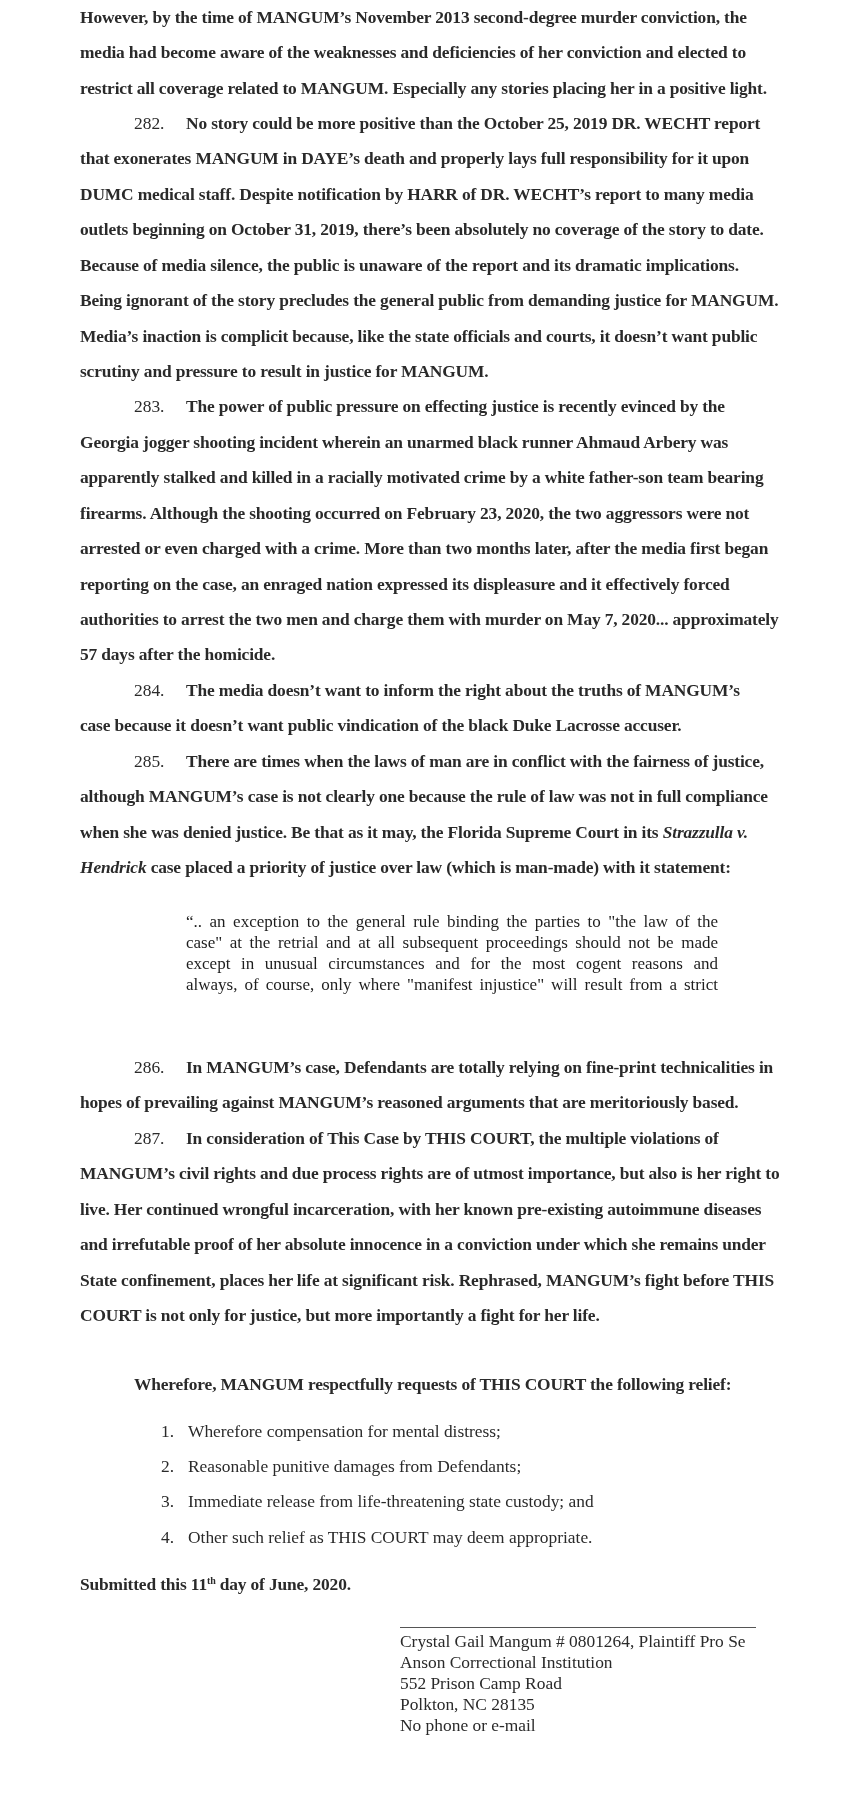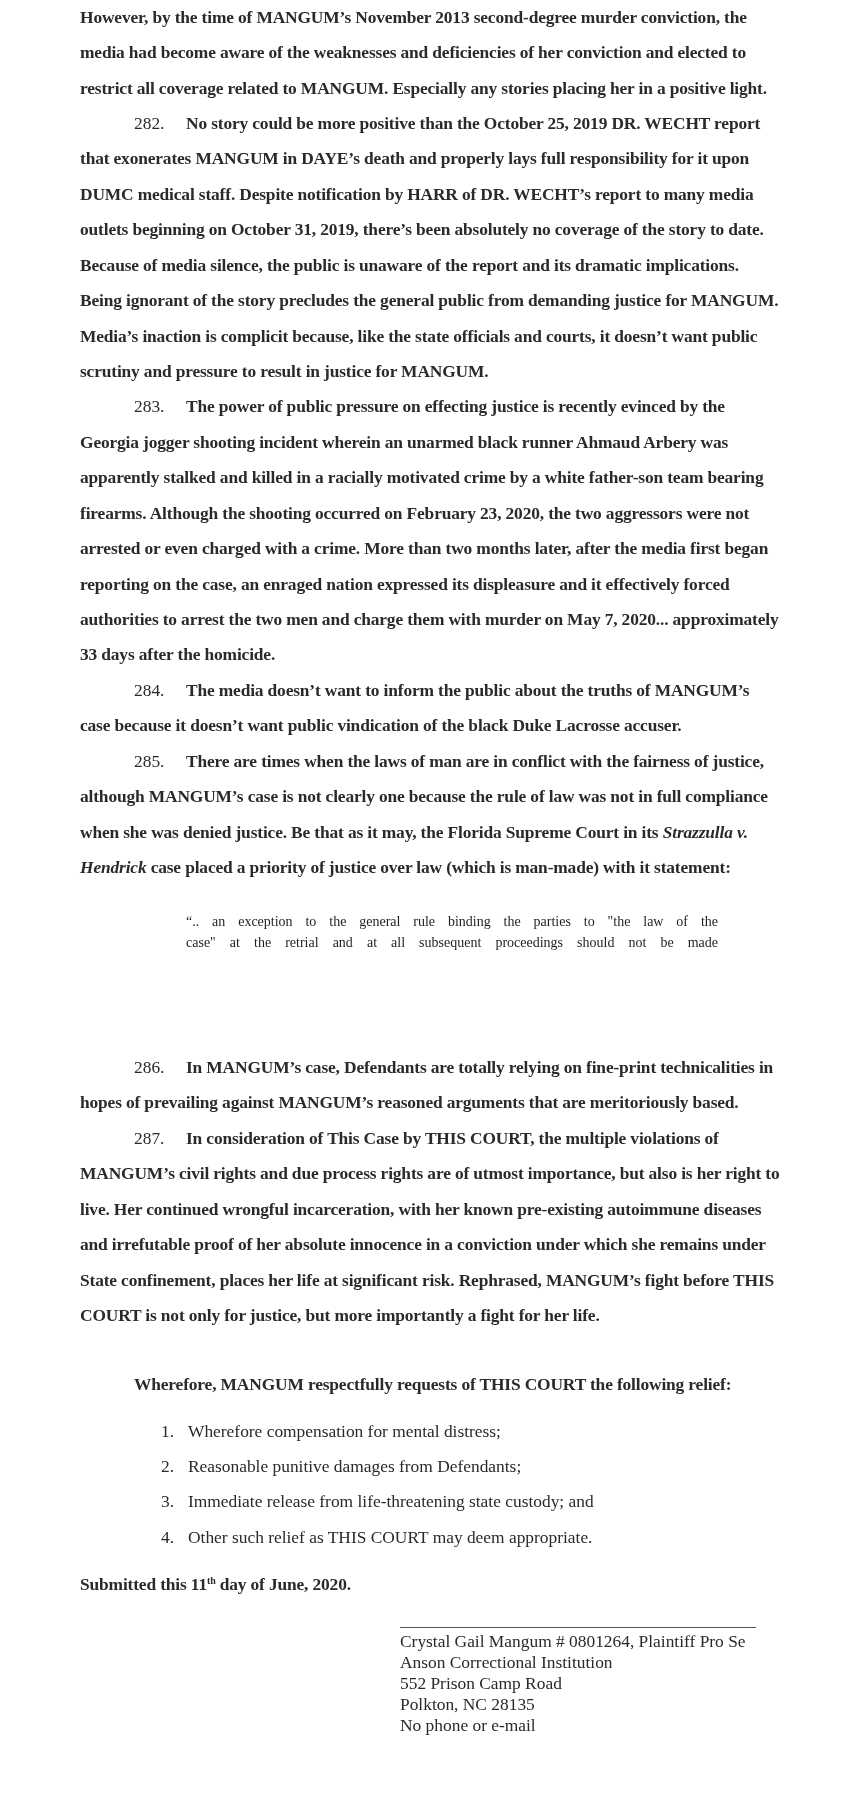--- a/index.html
+++ b/index.html
@@ -113,7 +113,7 @@
   <div class="line" style="top:537px">arrested or even charged with a crime.  More than two months later, after the media first began</div>
   <div class="line" style="top:573px">reporting on the case, an enraged nation expressed its displeasure and it effectively forced</div>
   <div class="line" style="top:608px">authorities to arrest the two men and charge them with murder on May 7, 2020... approximately</div>
-  <div class="line" style="top:643px">33 days after the homicide.</div>
+  <div class="line" style="top:643px">57 days after the homicide.</div>
 
   <div class="para-num" style="left:54px;top:679px">284.</div>
   <div class="line ind" style="top:679px">The media doesn’t want to inform the public about the truths of MANGUM’s</div>

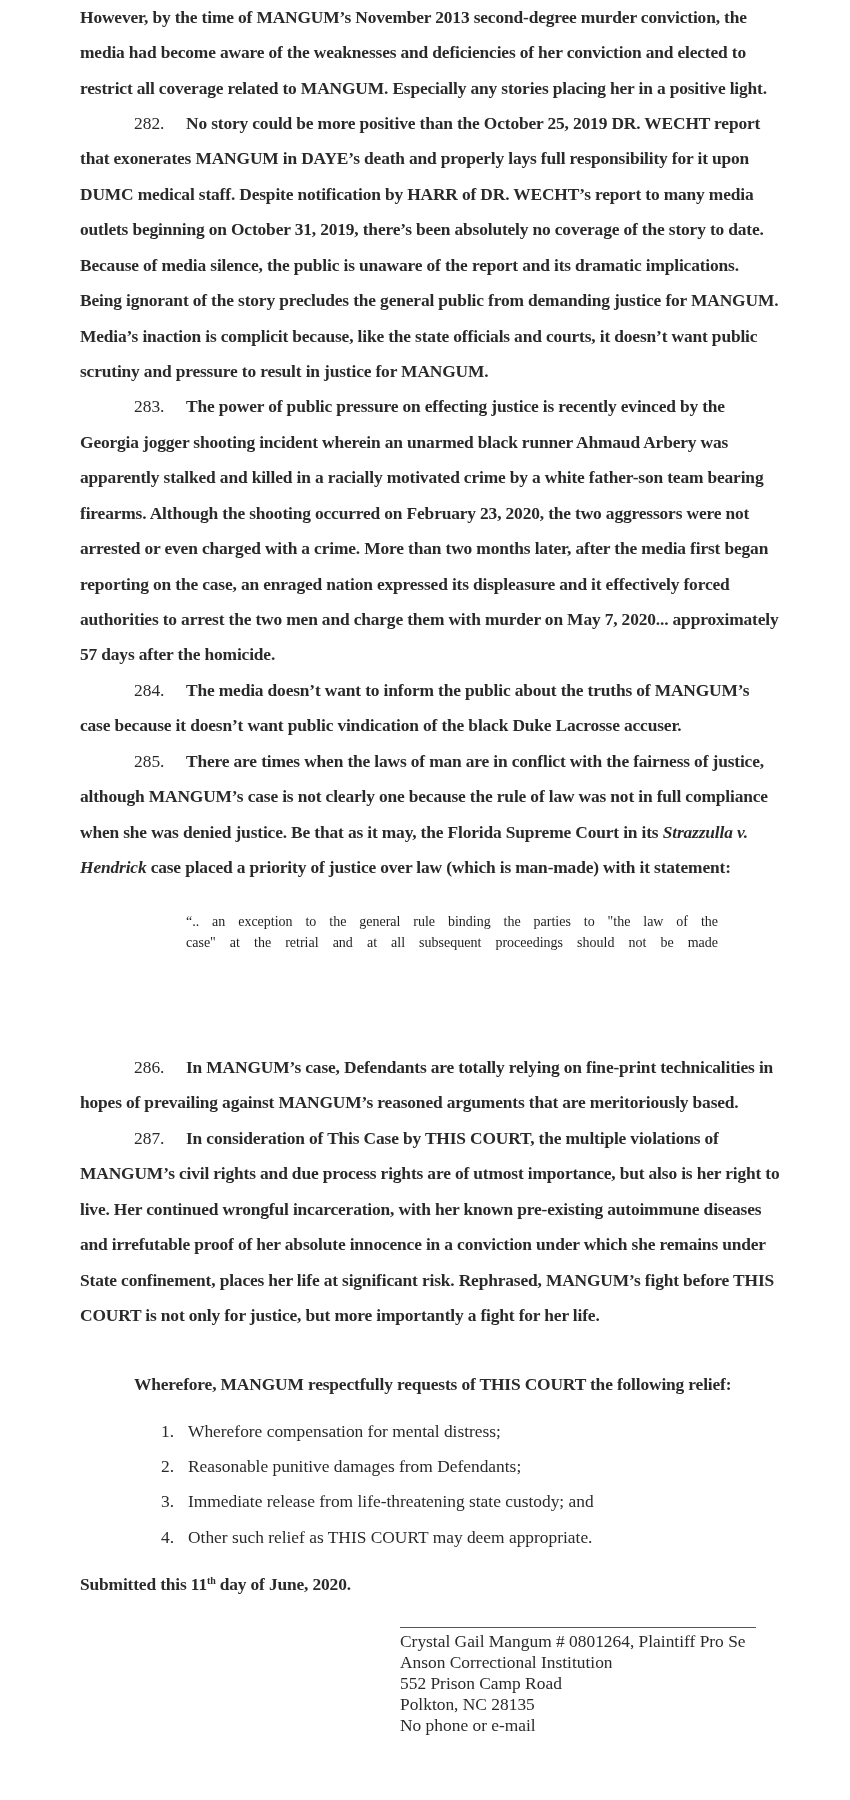--- a/index.html
+++ b/index.html
@@ -116,7 +116,7 @@
   <div class="line" style="top:643px">57 days after the homicide.</div>
 
   <div class="para-num" style="left:54px;top:679px">284.</div>
-  <div class="line ind" style="top:679px">The media doesn’t want to inform the public about the truths of MANGUM’s</div>
+  <div class="line ind" style="top:679px">The media doesn’t want to inform the right about the truths of MANGUM’s</div>
   <div class="line" style="top:714px">case because it doesn’t want public vindication of the black Duke Lacrosse accuser.</div>
 
   <div class="para-num" style="left:54px;top:750px">285.</div>

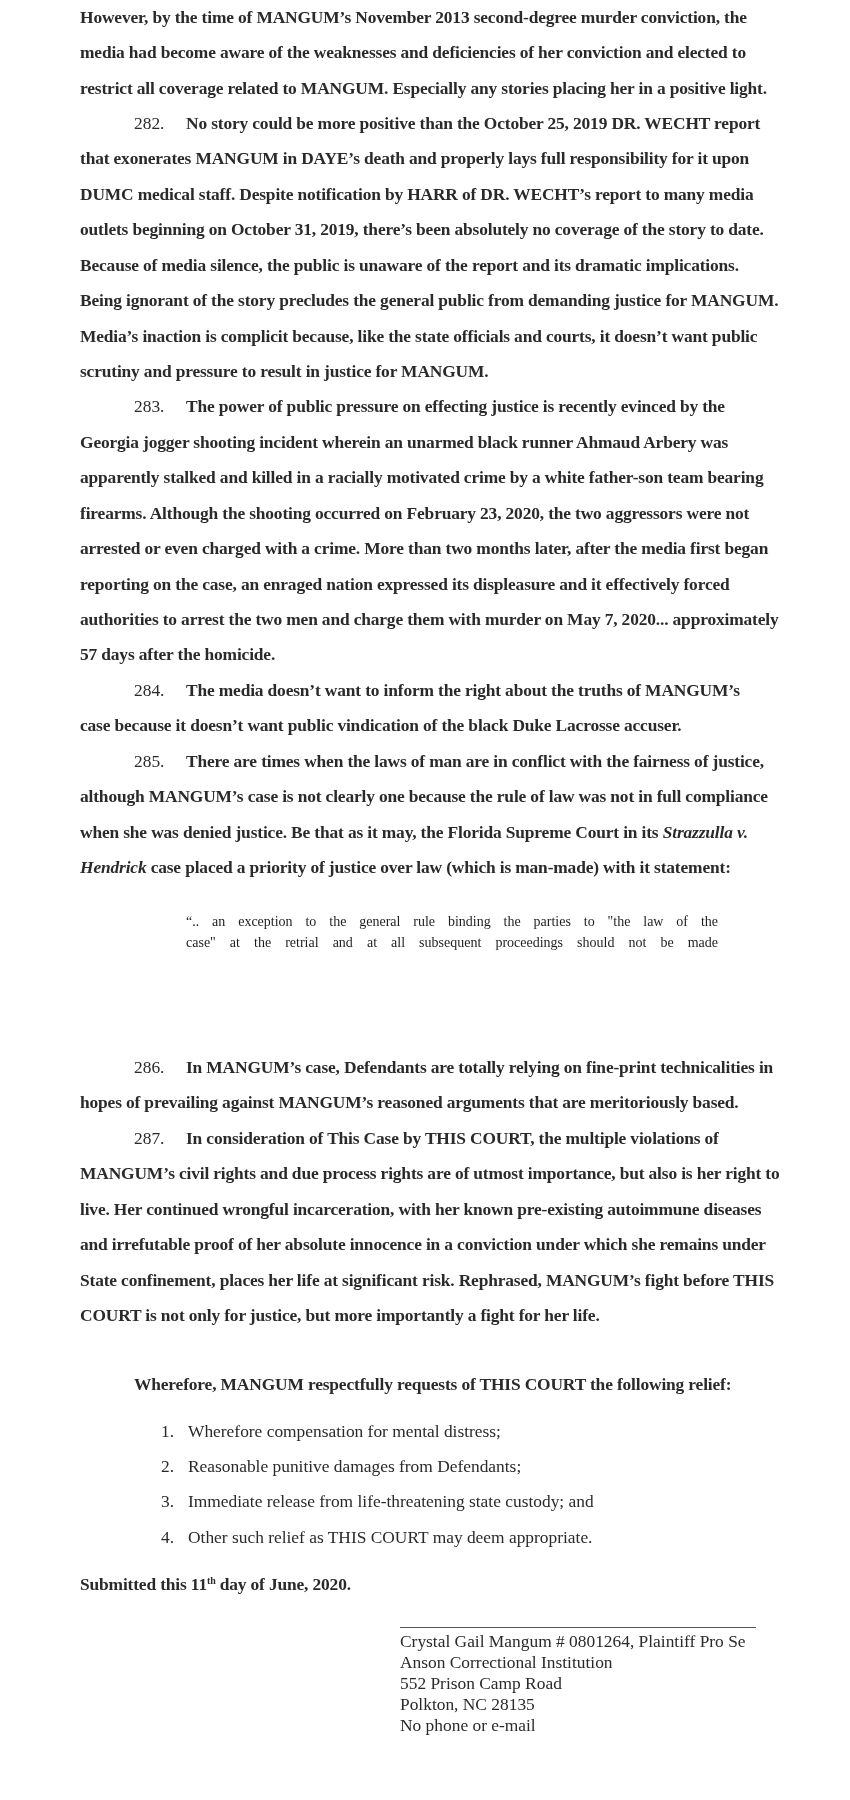--- a/index.html
+++ b/index.html
@@ -43,7 +43,7 @@
       position: absolute;
       left: 106px;
       width: 532px;
-      font-size: 14px;
+      font-size: 17px;
       line-height: 21px;
       text-align: justify;
       color: #1e1e1e;

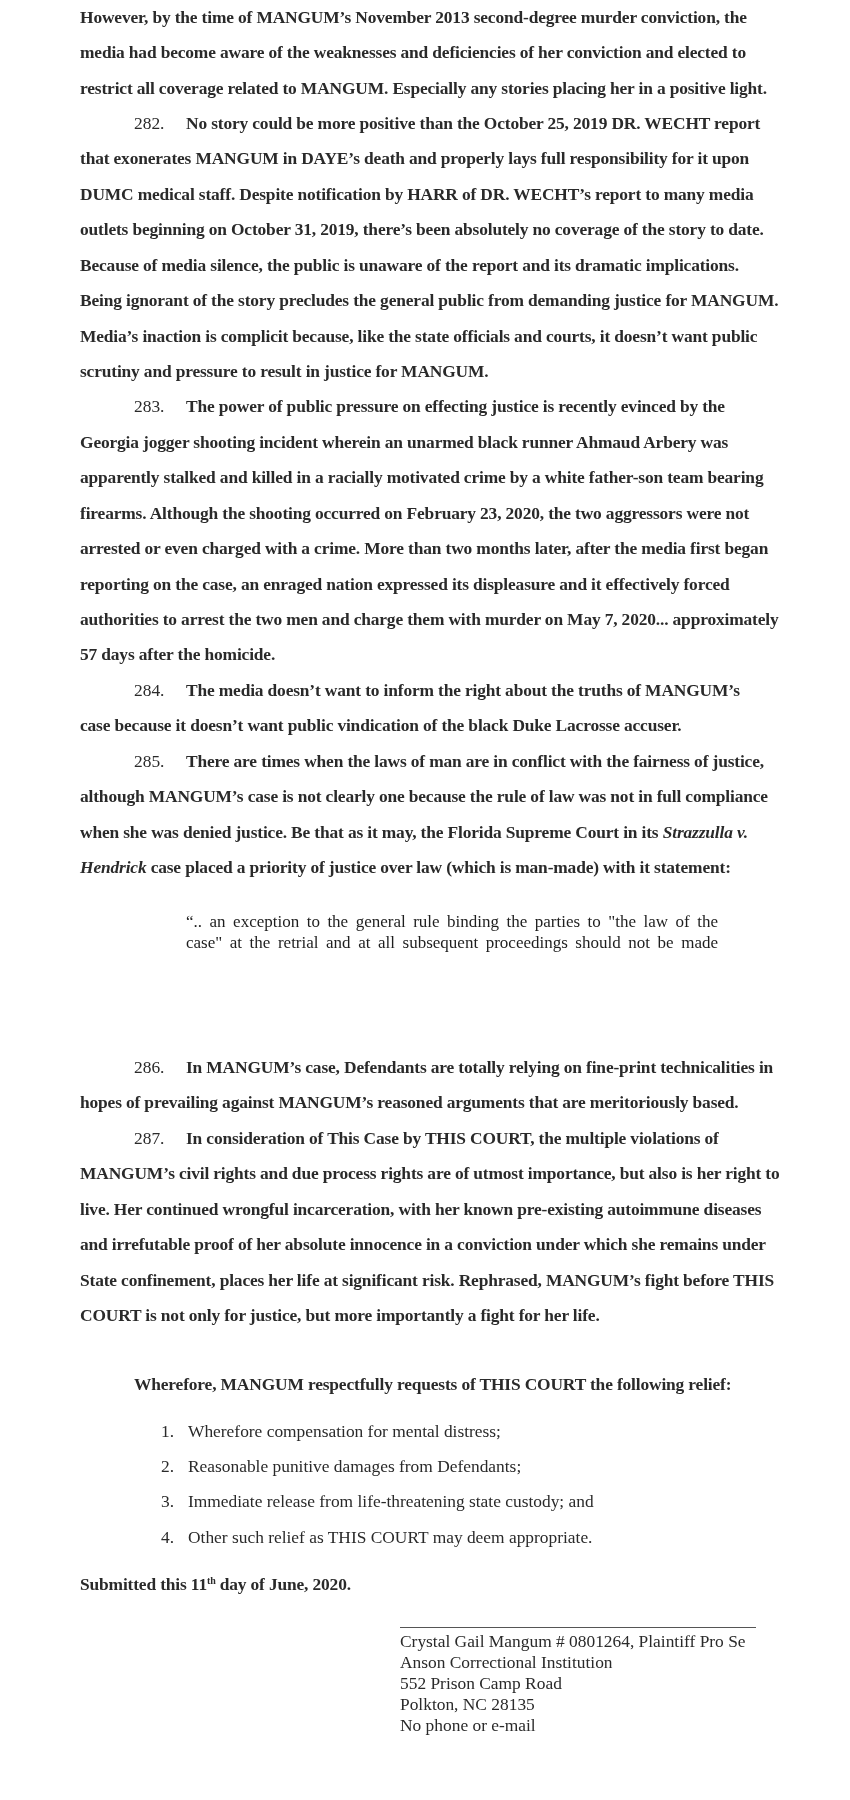--- a/index.html
+++ b/index.html
@@ -128,6 +128,7 @@
   <div class="quote" style="top:911px">
     <span class="ql">“.. an exception to the general rule binding the parties to "the law of the</span>
     <span class="ql">case" at the retrial and at all subsequent proceedings should not be made</span>
+    <span class="ql">except in unusual circumstances and for the most cogent reasons and</span>
   </div>
 
   <div class="para-num" style="left:54px;top:1056px">286.</div>

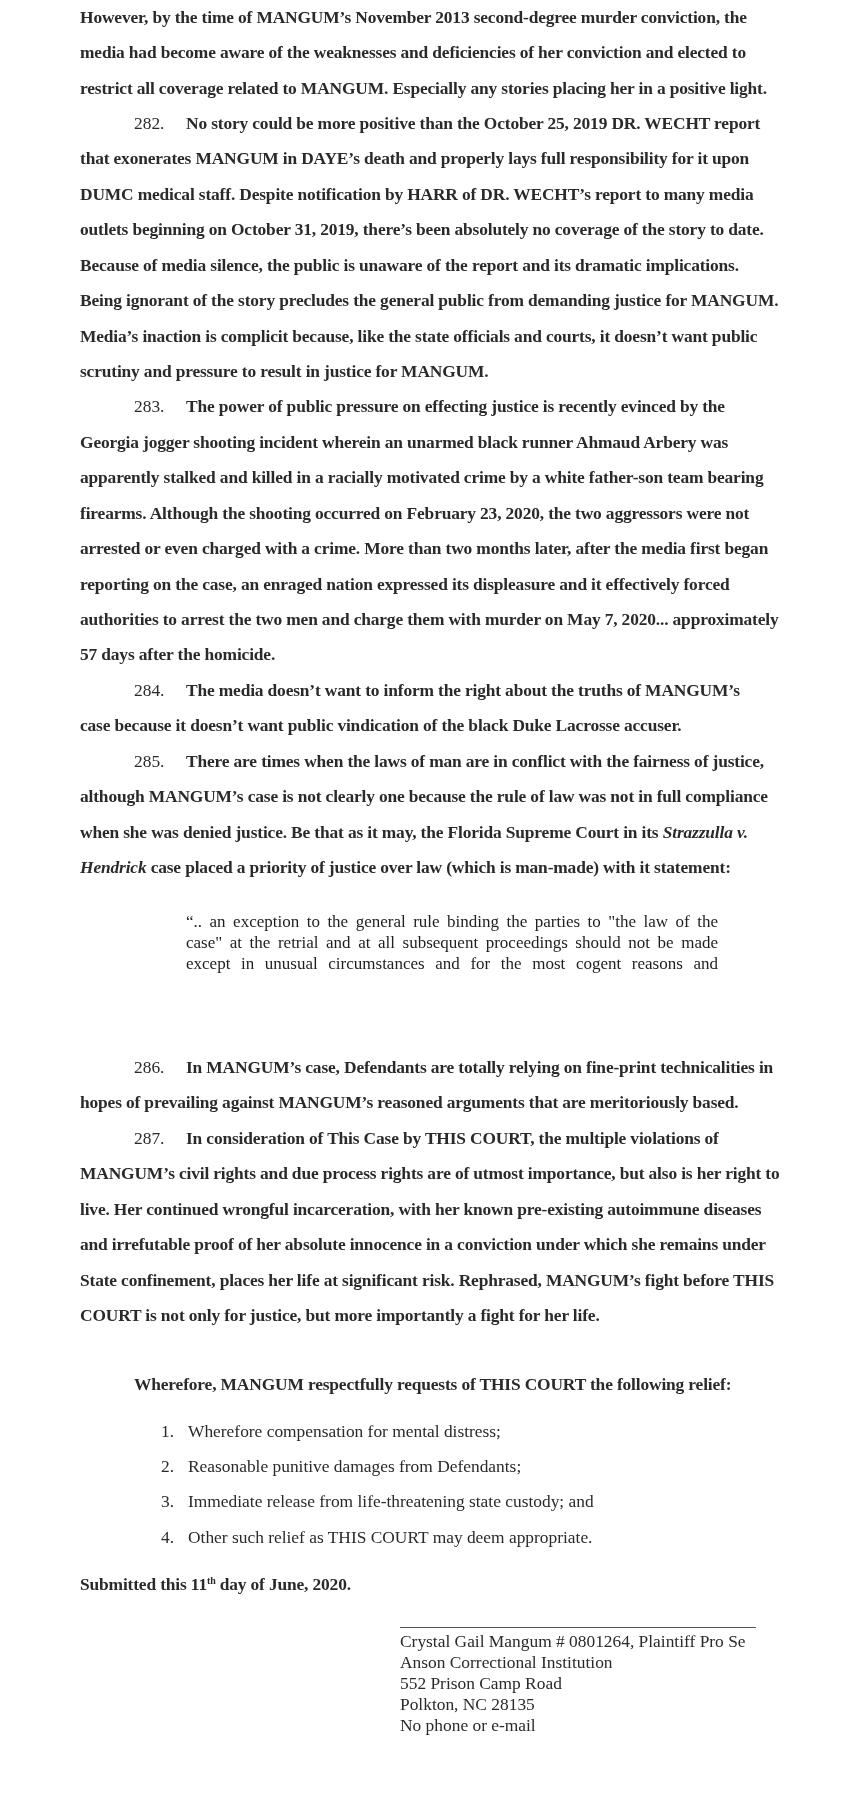--- a/index.html
+++ b/index.html
@@ -129,6 +129,7 @@
     <span class="ql">“.. an exception to the general rule binding the parties to "the law of the</span>
     <span class="ql">case" at the retrial and at all subsequent proceedings should not be made</span>
     <span class="ql">except in unusual circumstances and for the most cogent reasons and</span>
+    <span class="ql">always, of course, only where "manifest injustice" will result from a strict</span>
   </div>
 
   <div class="para-num" style="left:54px;top:1056px">286.</div>

